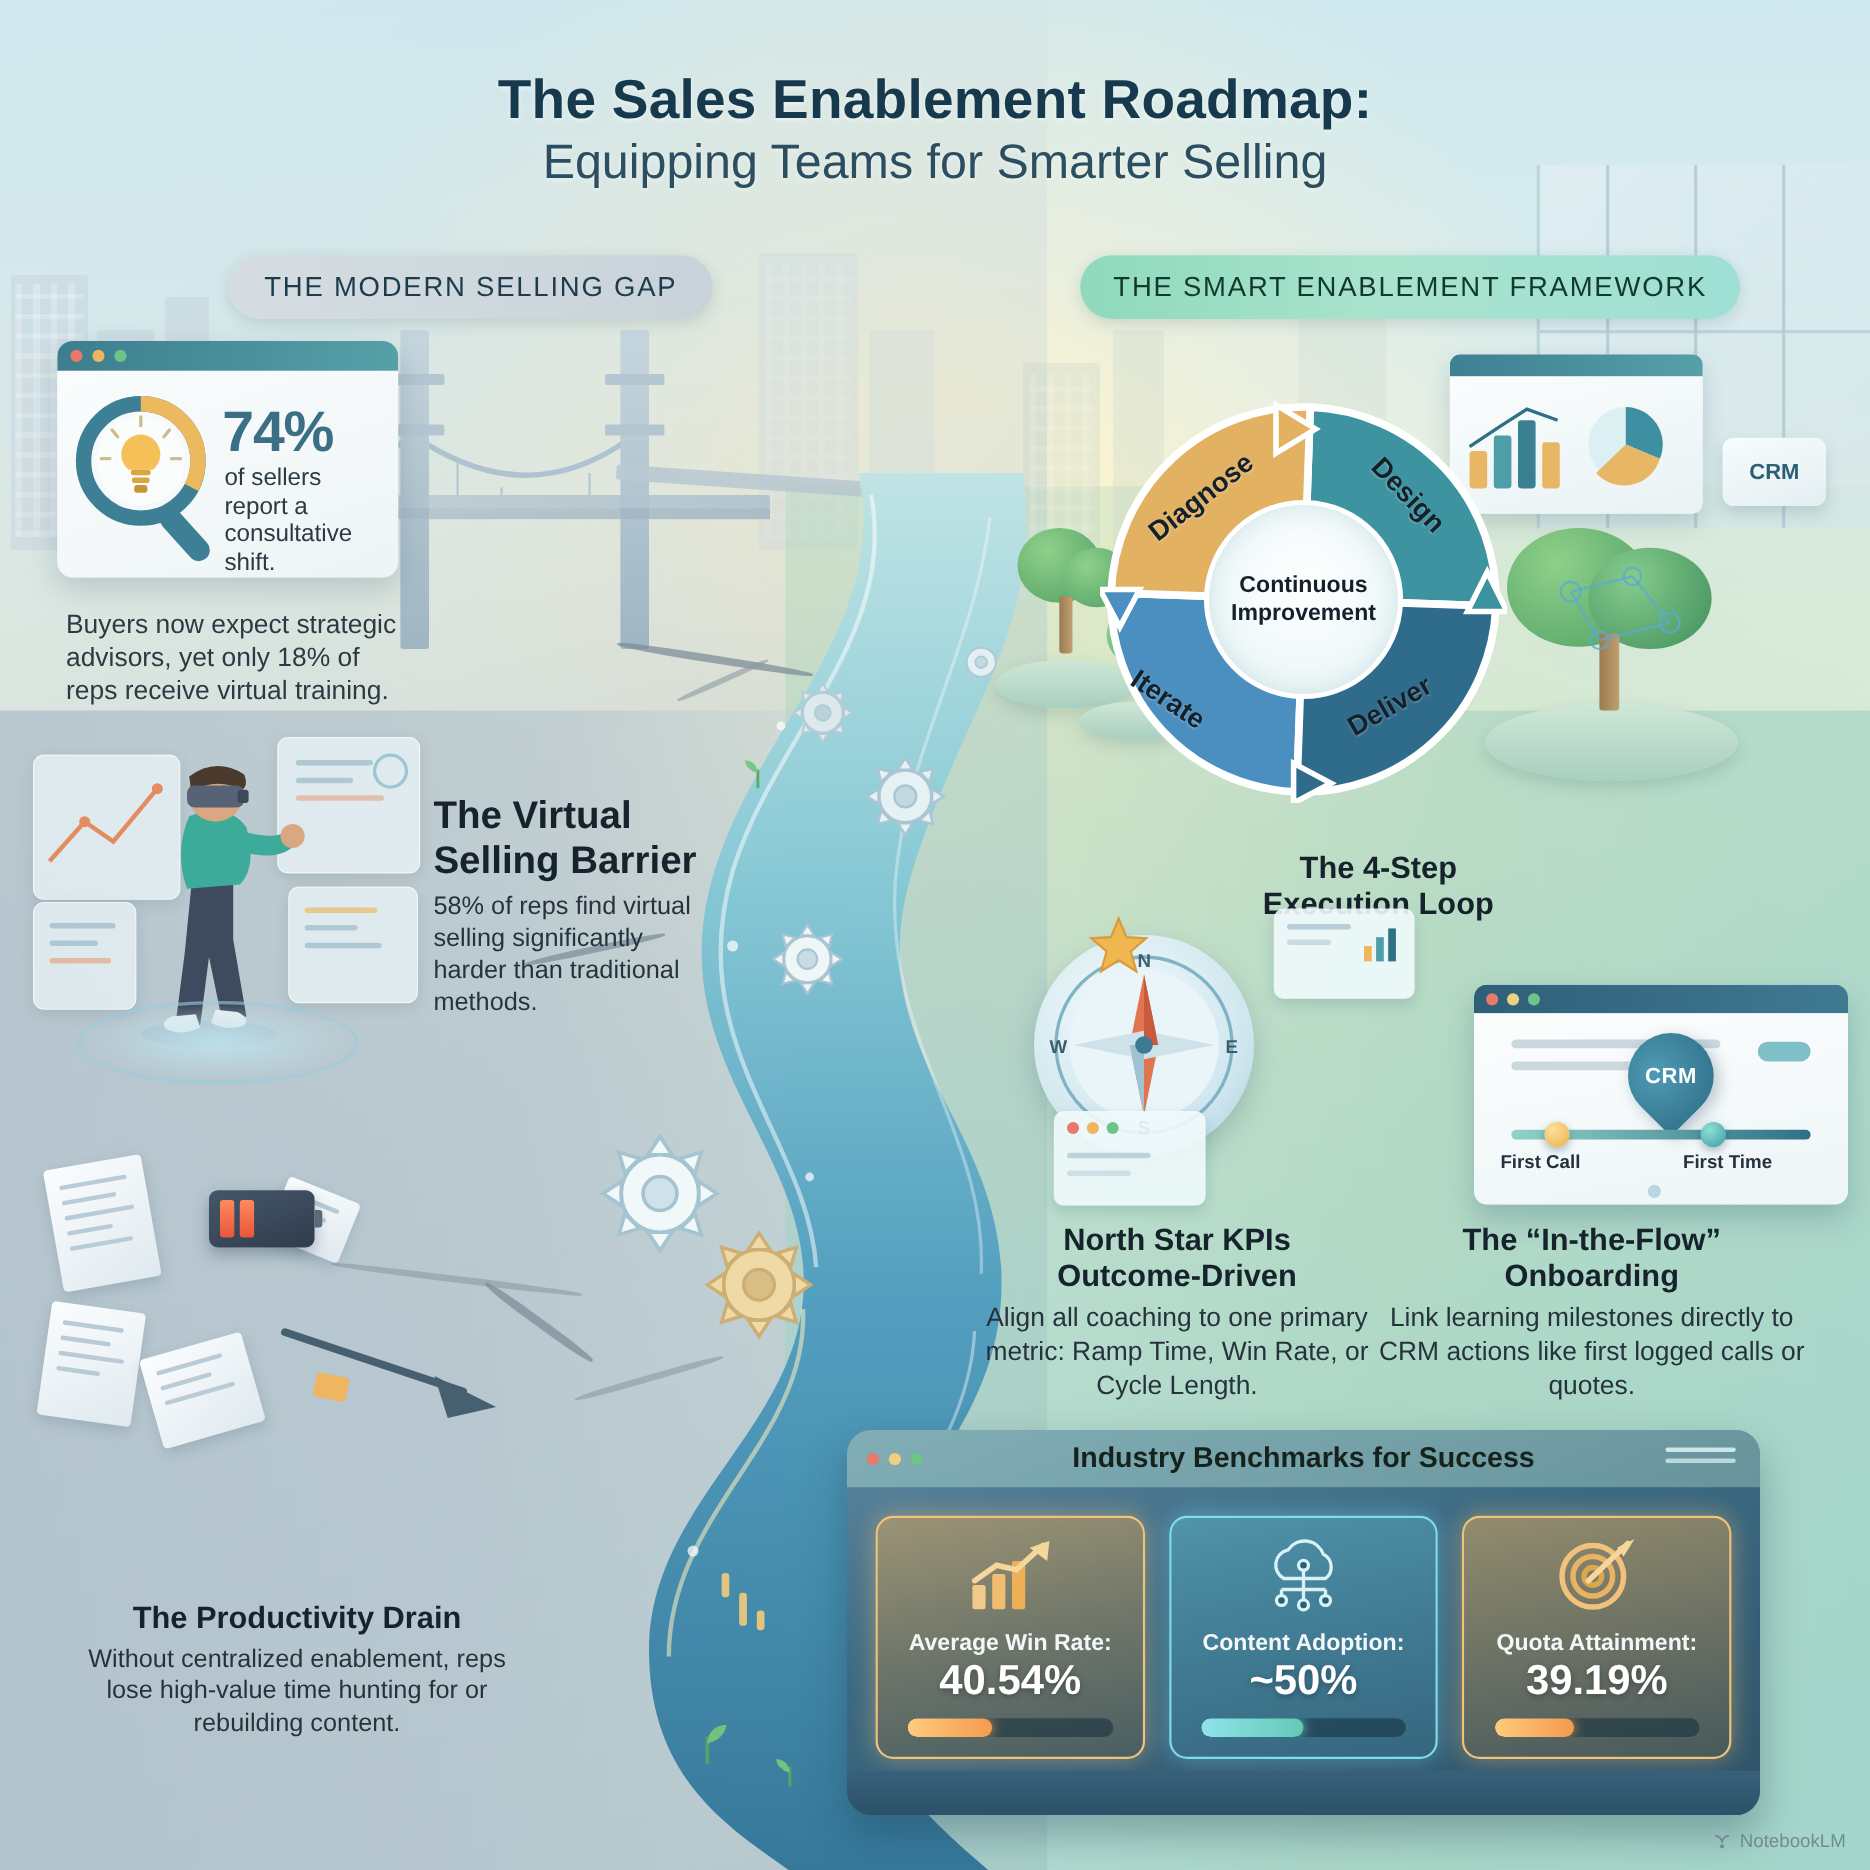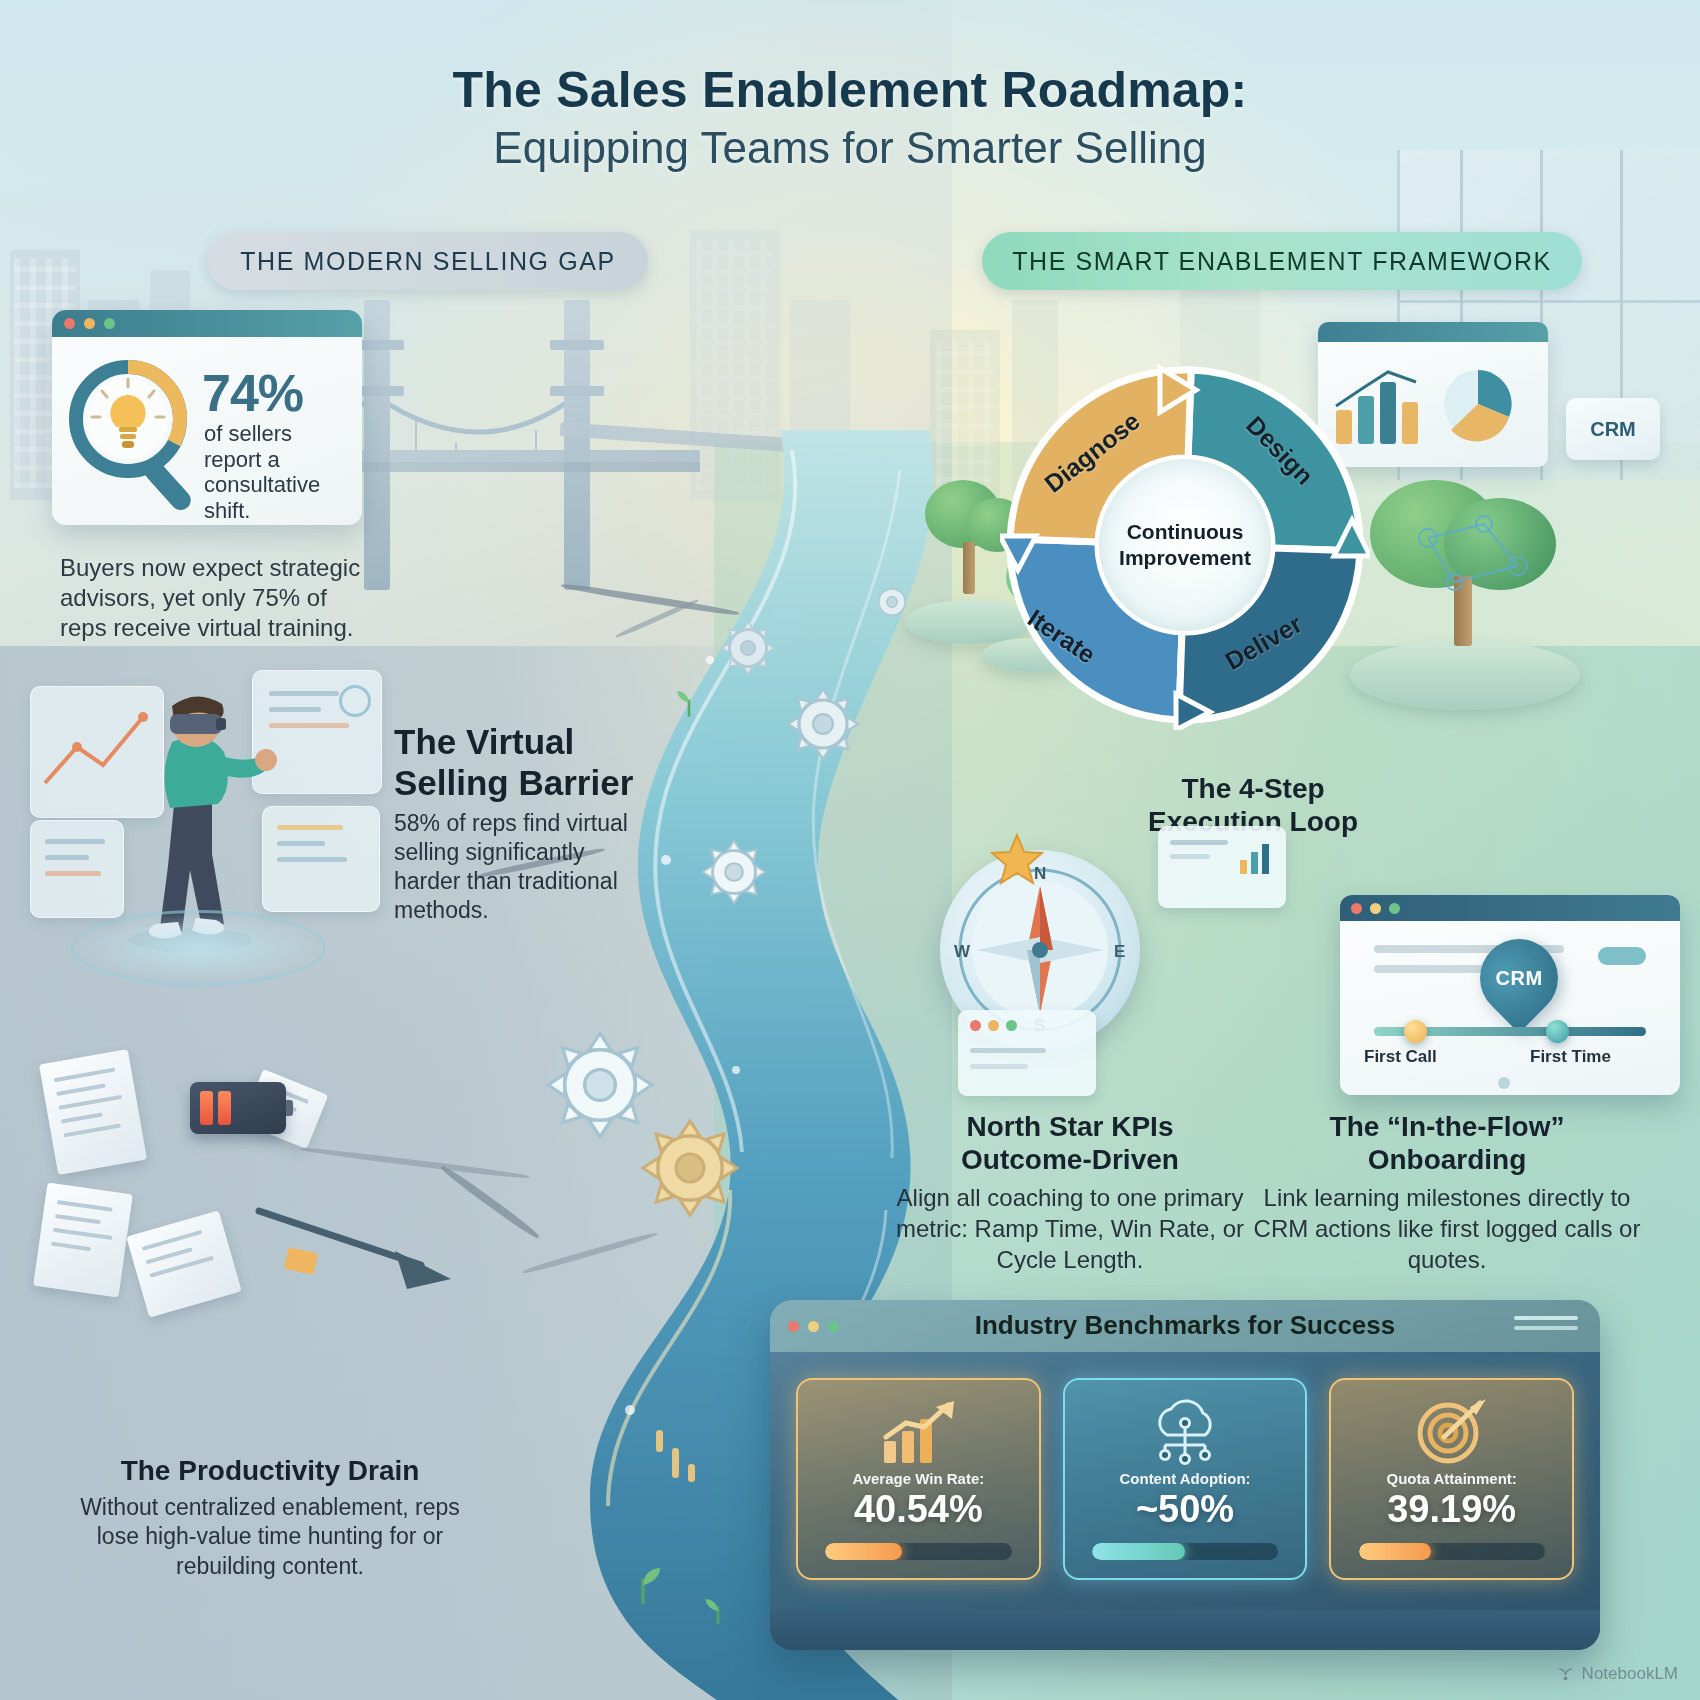--- a/index.html
+++ b/index.html
@@ -440,7 +440,7 @@
   </div>
 
   <div class="blk" style="left:60px;top:553px;width:312px;font-size:24px;line-height:1.26;color:#2d3a43;">
-    <span>Buyers now expect strategic advisors, yet only 75% of reps receive virtual training.</span>
+    <span>Buyers now expect strategic advisors, yet only 18% of reps receive virtual training.</span>
   </div>
 
   <div class="vrscene">

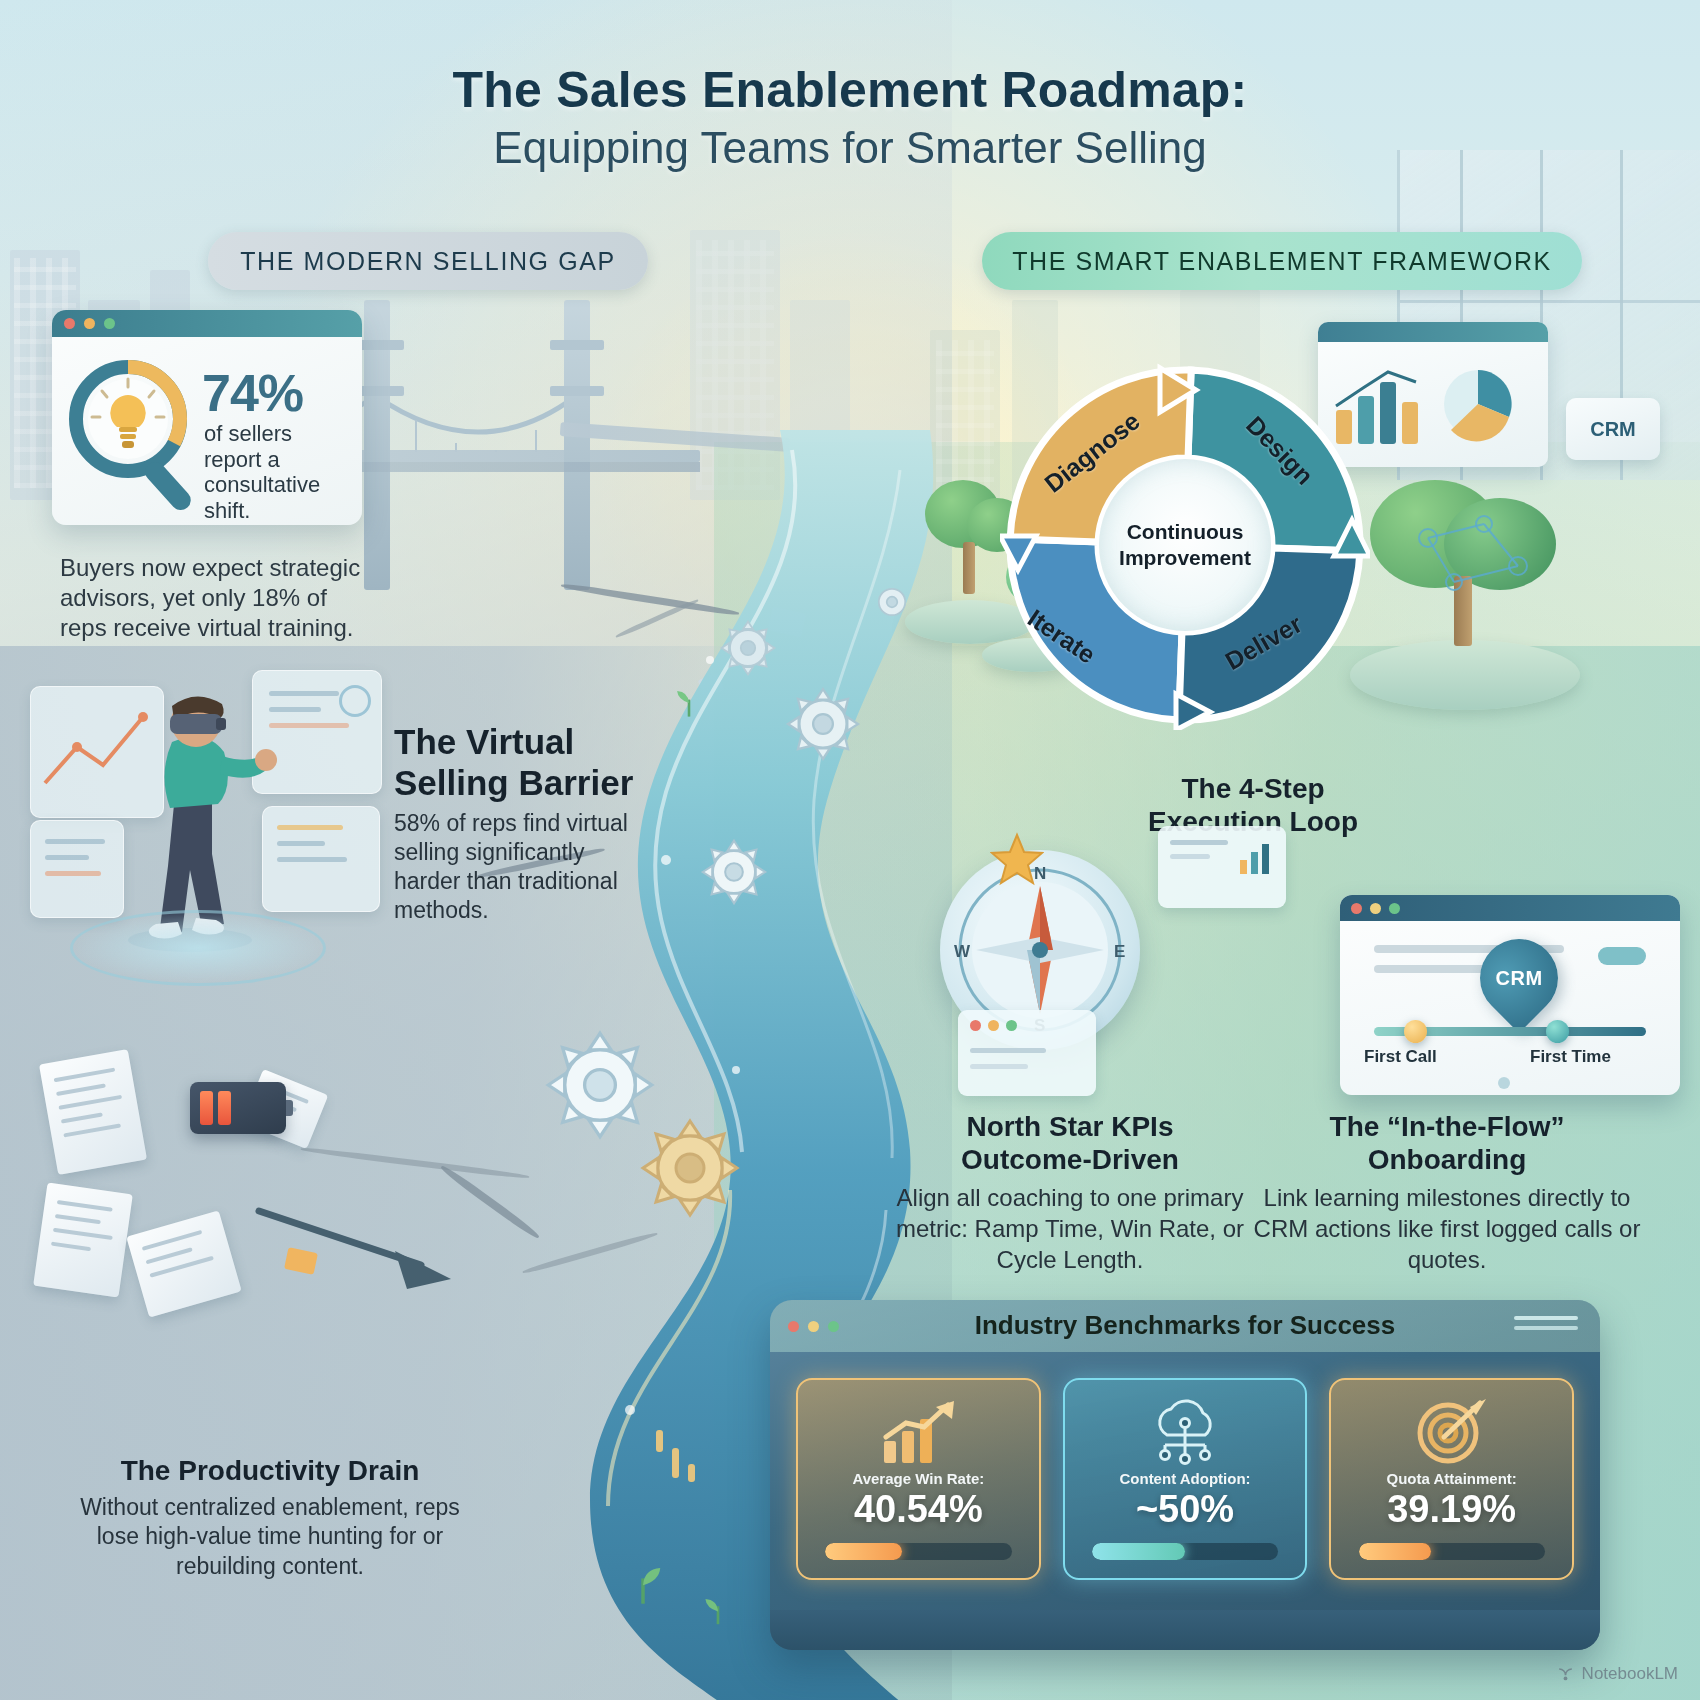--- a/index.html
+++ b/index.html
@@ -165,7 +165,7 @@
   .kpi.cyan{background:linear-gradient(170deg,rgba(90,175,195,.55),rgba(54,110,135,.6));
     border:2px solid #7fdcee;box-shadow:0 0 22px rgba(130,220,240,.4);}
   .kpi-icon{height:72px;display:flex;align-items:center;justify-content:center;}
-  .kpi-label{font-size:15px;color:#f3f7f8;font-weight:bold;margin-top:2px;}
+  .kpi-label{font-size:21px;color:#f3f7f8;font-weight:bold;margin-top:14px;}
   .kpi-value{font-size:38px;color:#ffffff;font-weight:bold;line-height:1.1;margin-top:2px;
     text-shadow:0 2px 6px rgba(0,0,0,.3);}
   .kpi-bar{margin:12px auto 0;width:86%;height:17px;border-radius:9px;background:rgba(20,45,60,.55);overflow:hidden;}

